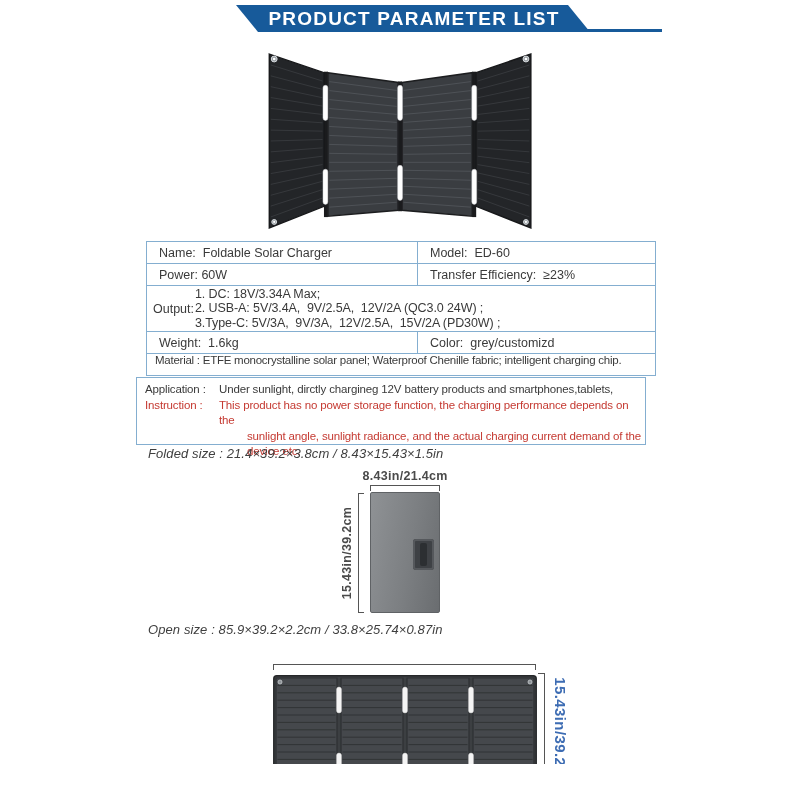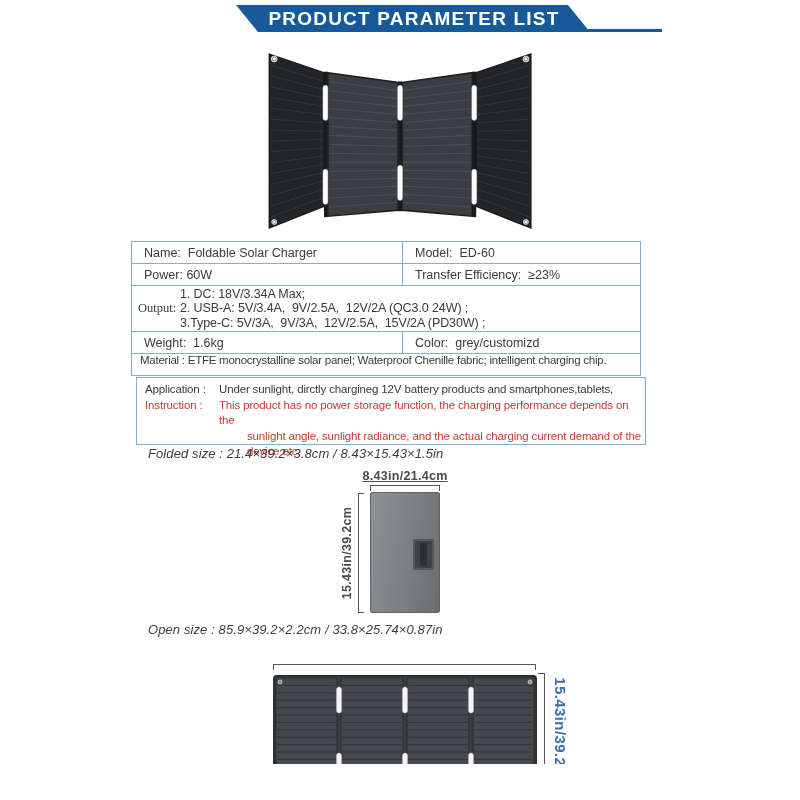--- a/index.html
+++ b/index.html
@@ -17,7 +17,7 @@
   .photo{position:absolute;left:242px;top:42px;width:322px;height:196px;}
 
   
-  .spec-table{position:absolute;left:131px;top:241px;width:508px;border:1px solid #84aed0;
+  .spec-table{position:absolute;left:146px;top:241px;width:508px;border:1px solid #84aed0;
               color:#3a3a3a;font-size:12.5px;}
   .t-row{border-top:1px solid #84aed0;}
   .t-row:first-child{border-top:none;}

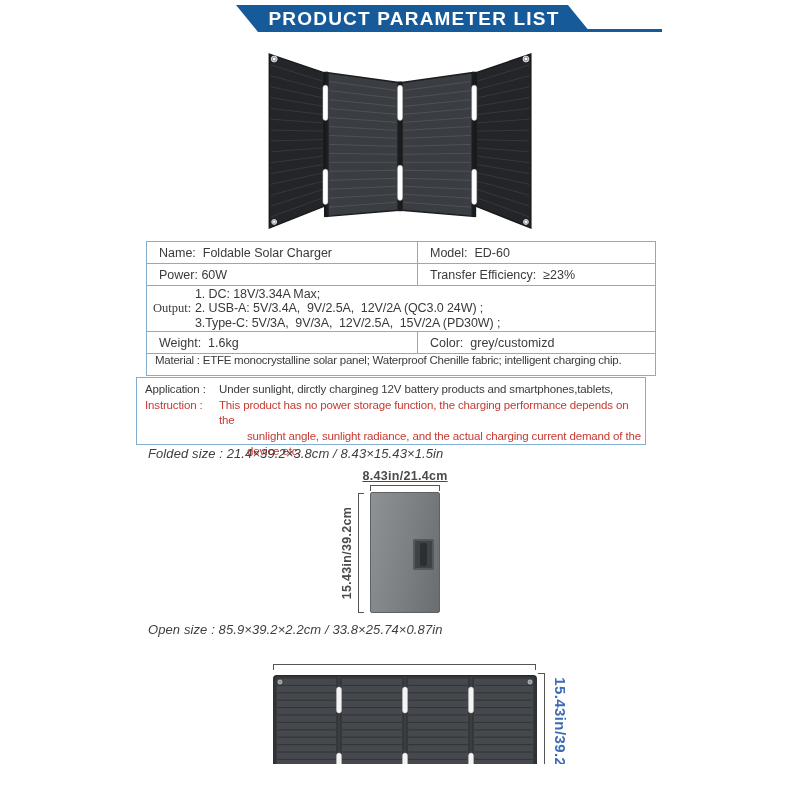--- a/index.html
+++ b/index.html
@@ -25,7 +25,7 @@
   .t-row.two .cell{height:21px;display:flex;align-items:center;padding-left:12px;}
   .t-row.two .cell.rightcol{border-left:1px solid #84aed0;}
   .t-row.output{display:flex;align-items:center;height:45px;}
-  .out-label{width:42px;padding-left:6px;flex:none;font-family:Liberation Serif, serif;}
+  .out-label{width:42px;padding-left:6px;flex:none;}
   .out-lines{line-height:14.5px;letter-spacing:-0.1px;}
   .t-row.full{height:21px;display:flex;align-items:flex-start;padding-left:8px;
               font-size:11.5px;letter-spacing:-0.25px;}

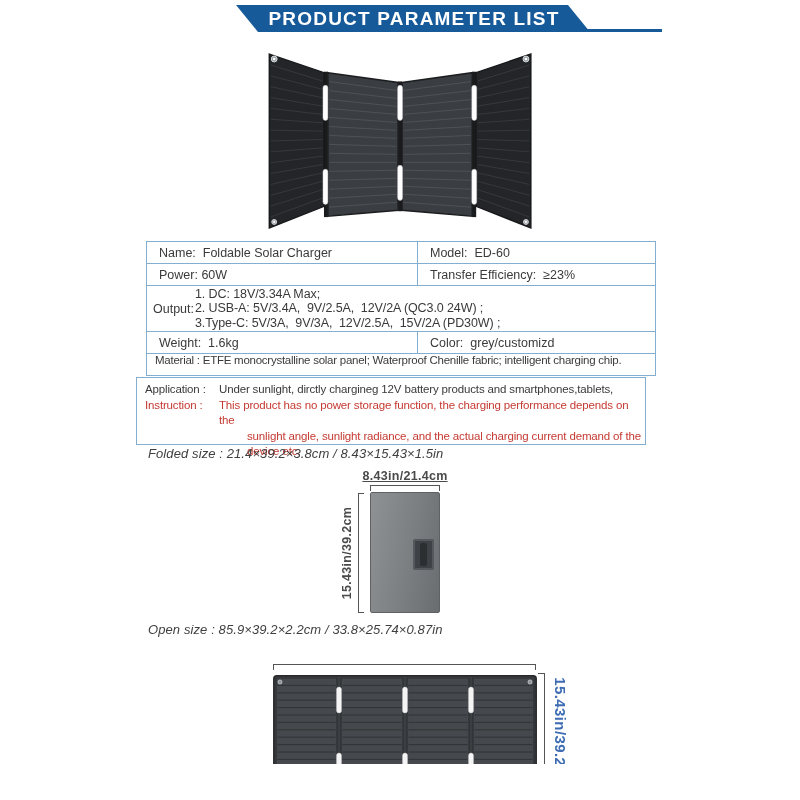--- a/index.html
+++ b/index.html
@@ -60,7 +60,7 @@
   .folded-left-bracket{left:358px;top:493px;width:6px;height:120px;}
   .dim-label{position:absolute;font-weight:bold;color:#4a4a4a;font-size:12.5px;text-align:center;
              letter-spacing:0.3px;}
-  .folded-top-label{left:340px;top:469px;width:130px;text-decoration:underline;}
+  .folded-top-label{left:340px;top:469px;width:130px;}
   .folded-left-label{left:283px;top:545px;width:130px;height:16px;transform:rotate(-90deg);}
 
   

